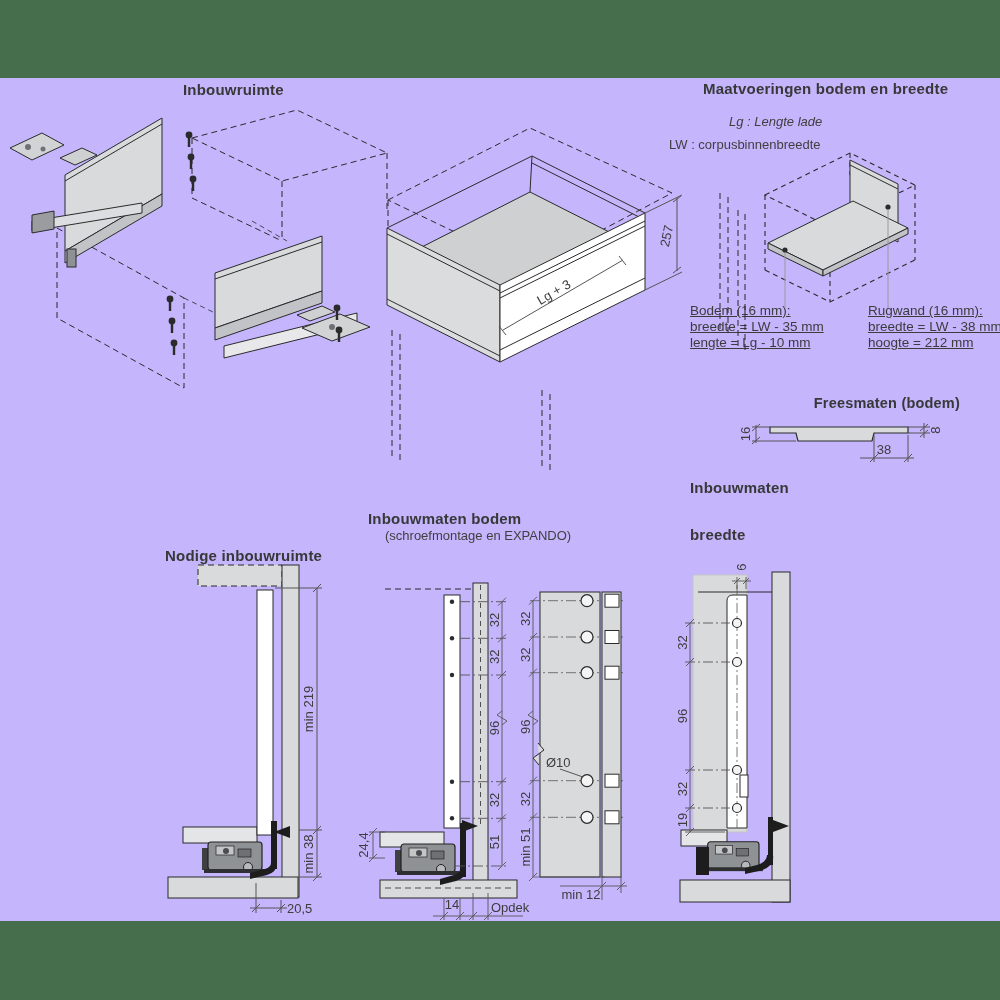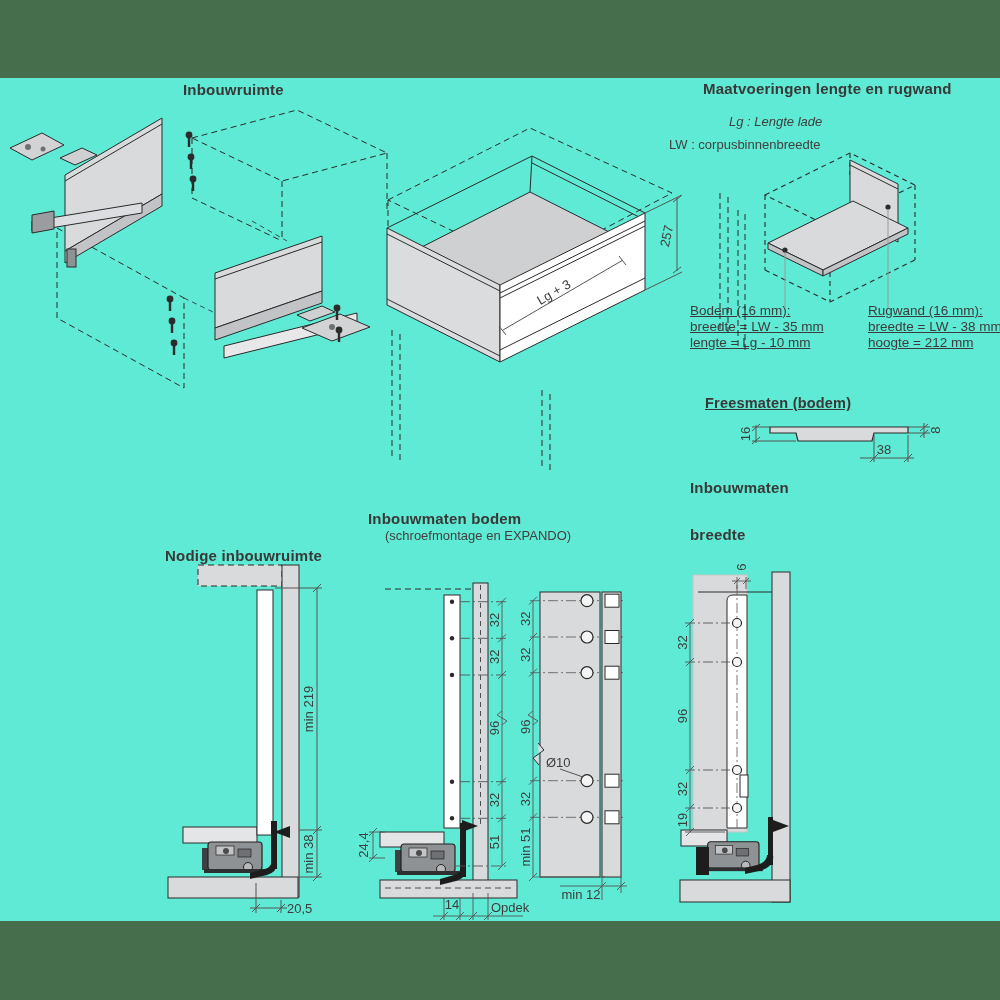--- a/index.html
+++ b/index.html
@@ -3,7 +3,7 @@
 <meta charset="utf-8">
 <style>
   html,body{margin:0;padding:0;background:#fff;}
-  .canvas{position:relative;width:1000px;height:1000px;background:#5eead4;overflow:hidden;
+  .canvas{position:relative;width:1000px;height:1000px;background:#c4b5fd;overflow:hidden;
           font-family:"Liberation Sans",sans-serif;color:#3a3a3a;}
   .banner{position:absolute;left:0;width:1000px;background:#466E4C;}
   .banner.top{top:0;height:78px;}

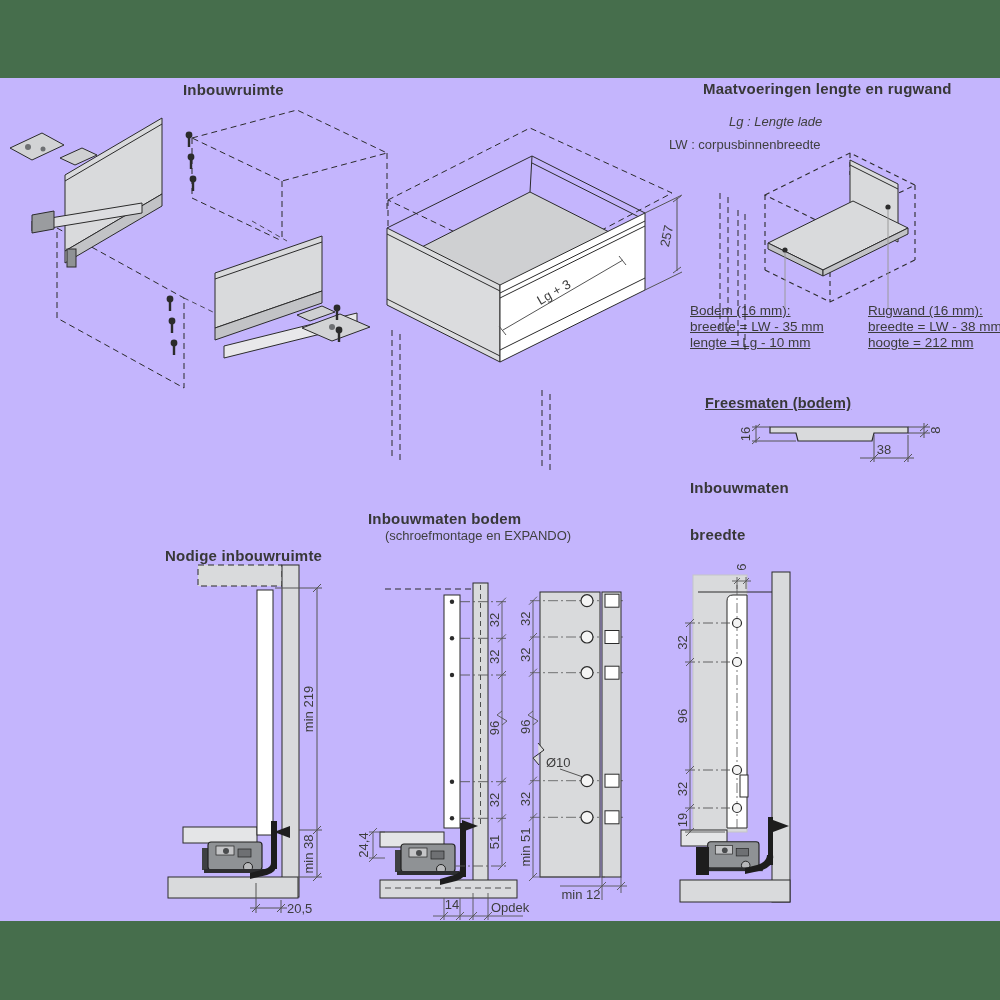--- a/index.html
+++ b/index.html
@@ -25,7 +25,7 @@
 
   <div class="sec-title" style="left:183px;top:81px;">Inbouwruimte</div>
 
-  <div class="sec-title" style="left:703px;top:80px;">Maatvoeringen lengte en rugwand</div>
+  <div class="sec-title" style="left:703px;top:80px;">Maatvoeringen bodem en breedte</div>
   <div class="sec-sub" style="left:669px;top:98px;margin-top:39px;">LW : corpusbinnenbreedte</div>
   <div class="sec-sub" style="left:729px;top:114px;font-style:italic;">Lg : Lengte lade</div>
 

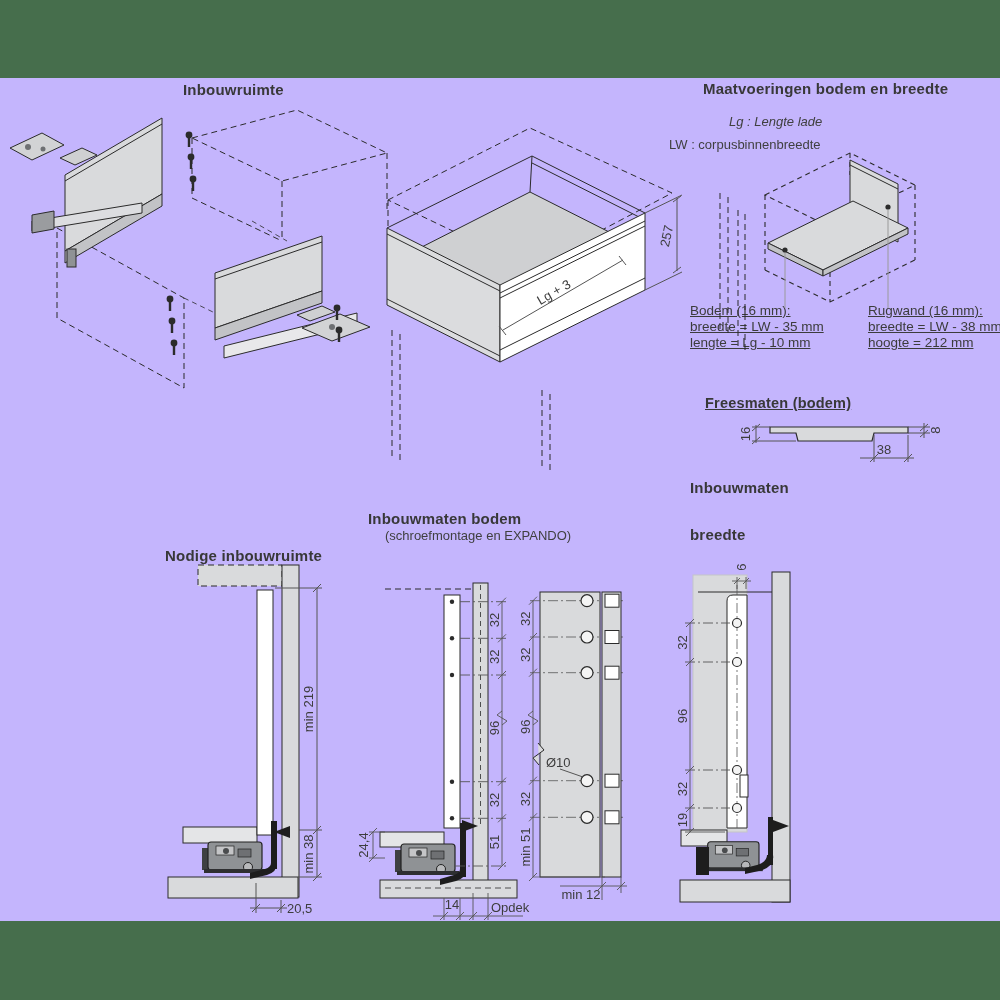--- a/index.html
+++ b/index.html
@@ -13,7 +13,7 @@
   .txtblock{position:absolute;font-size:13.5px;line-height:16px;color:#3c3c3c;text-decoration:underline;}
   svg{position:absolute;overflow:visible;}
   svg text{font-family:"Liberation Sans",sans-serif;font-size:13px;fill:#3d3d3d;}
-  .center{text-align:left;text-decoration:underline;}
+  .center{text-align:right;}
 </style>
 </head>
 <body>

